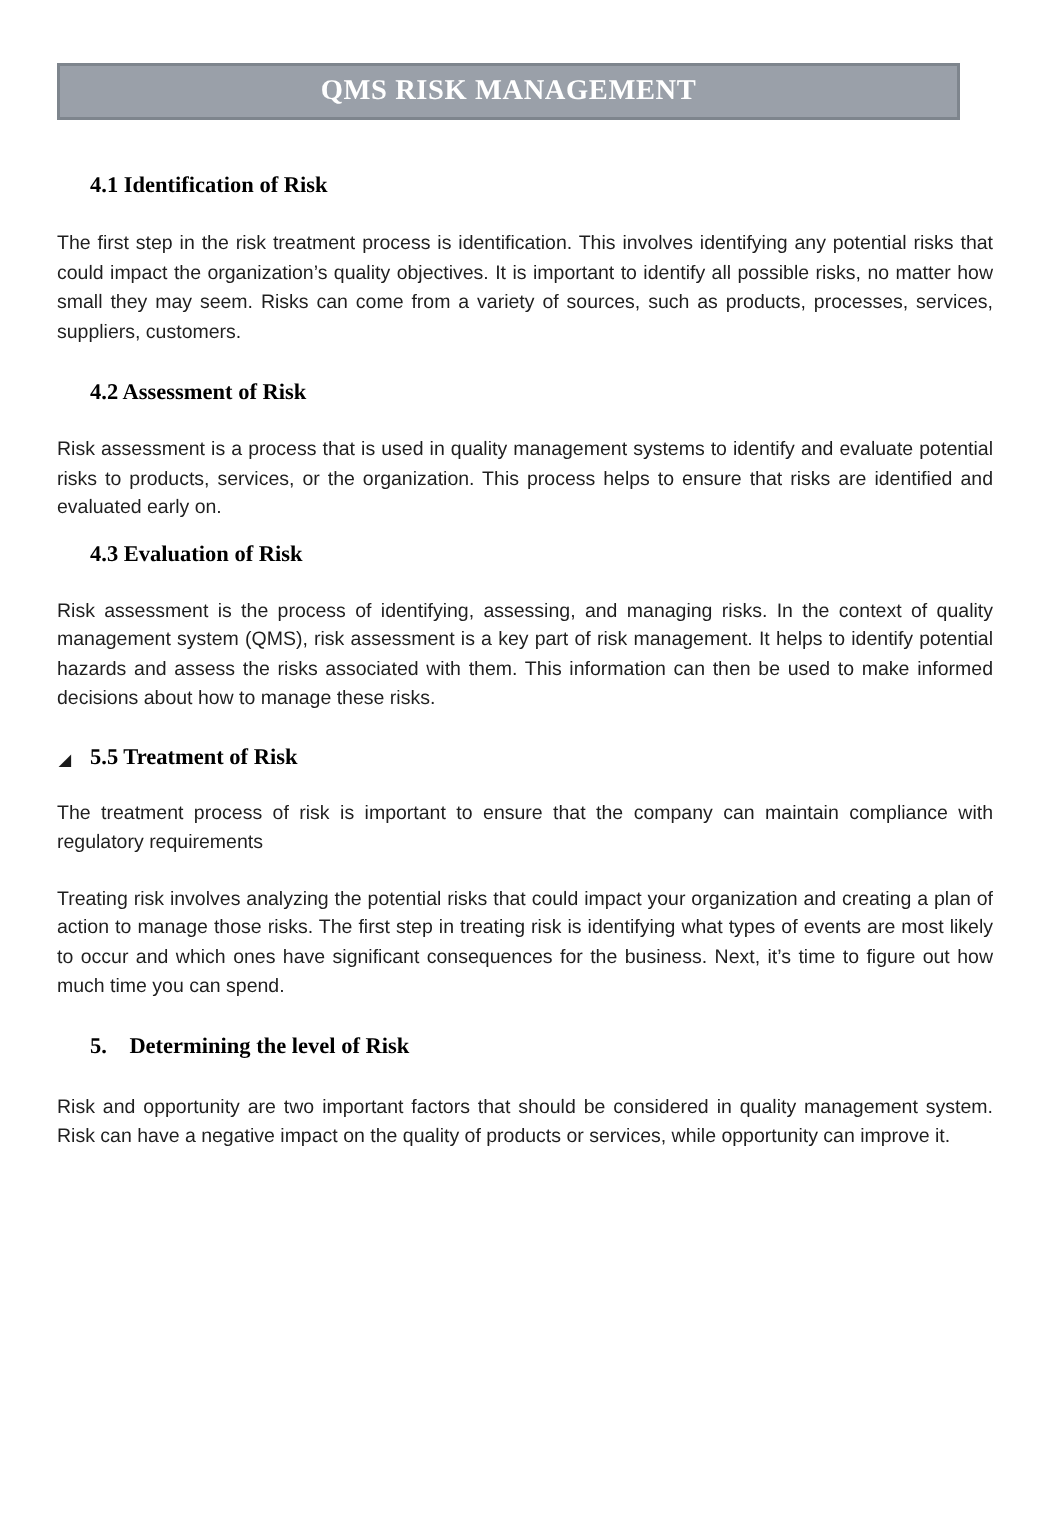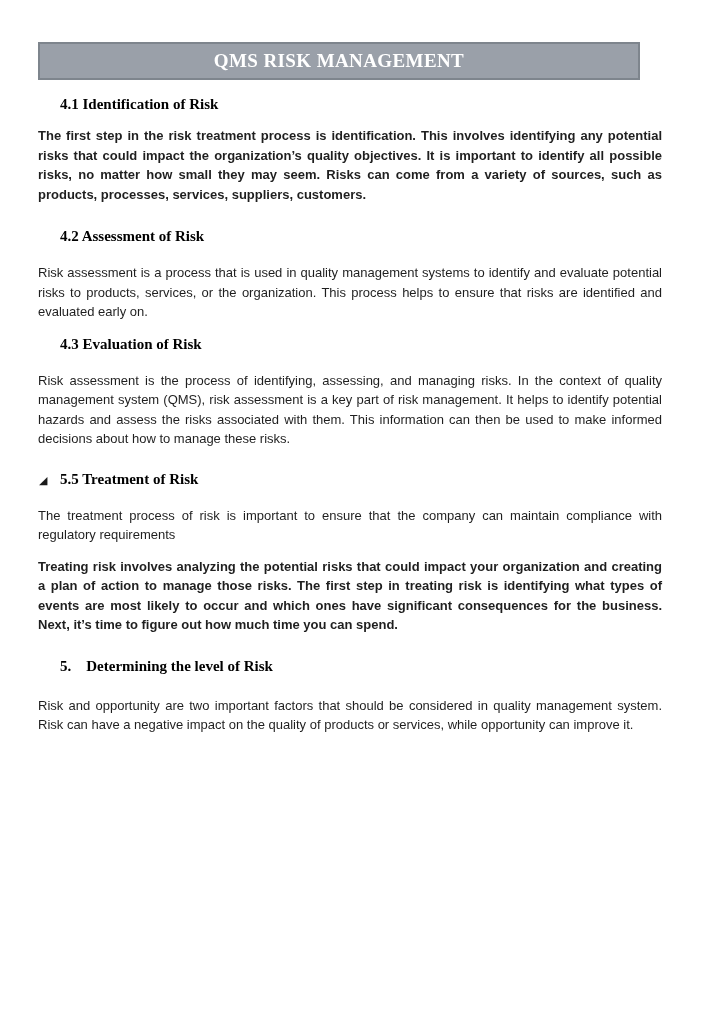--- a/index.html
+++ b/index.html
@@ -32,7 +32,7 @@
   }
   .content {
     position: absolute;
-    left: 38px; top: 72px;
+    left: 38px; top: 92px;
     width: 624px;
   }
   .sec-heading {

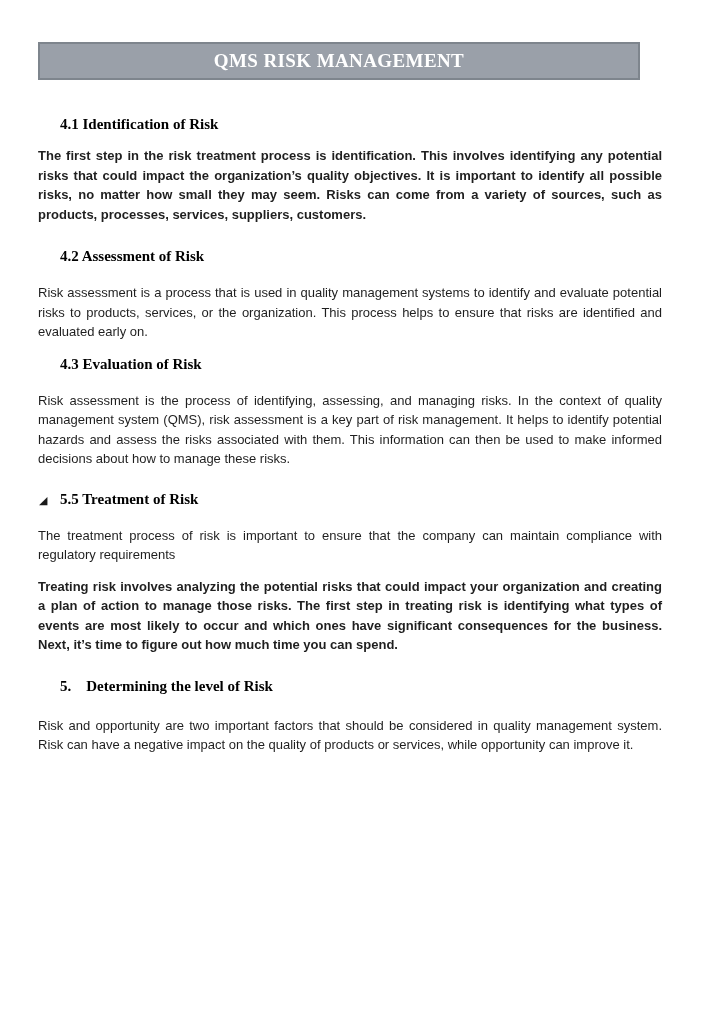--- a/index.html
+++ b/index.html
@@ -60,7 +60,7 @@
     text-align: justify;
     margin: 17px 0 0 0;
   }
-  .mt18 { margin-top: 12px; font-weight: bold; }
+  .mt18 { margin-top: 18px; }
   .mt16 { margin-top: 20px; }
   .h-mt12 { margin-top: 12px; }
   .h-mt20 { margin-top: 20px; }

